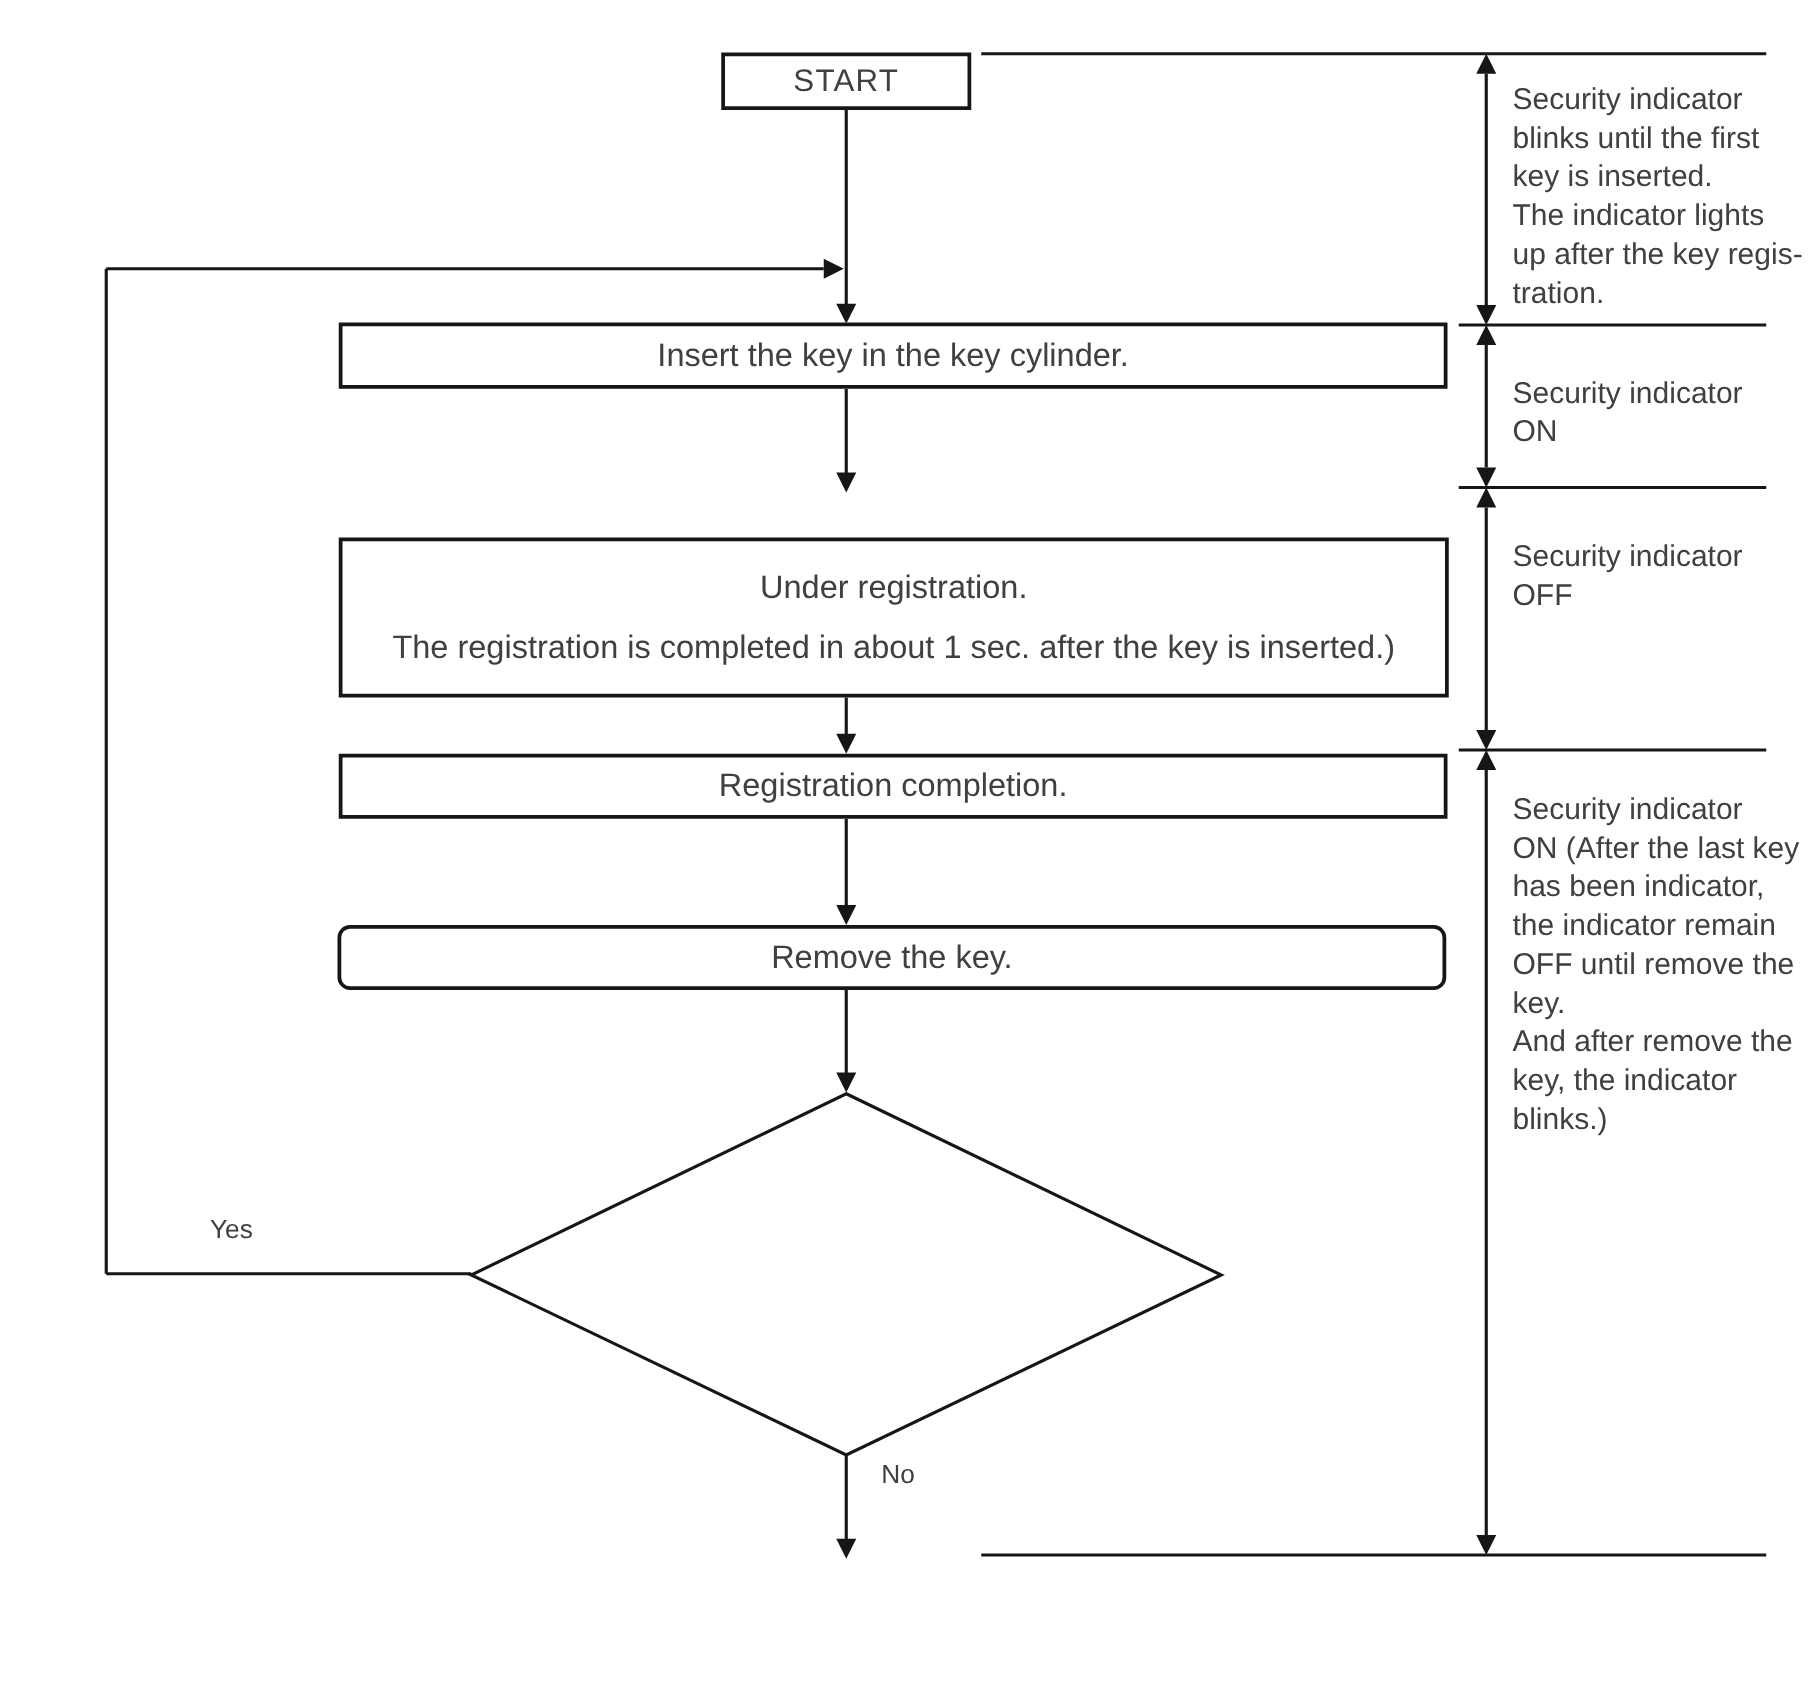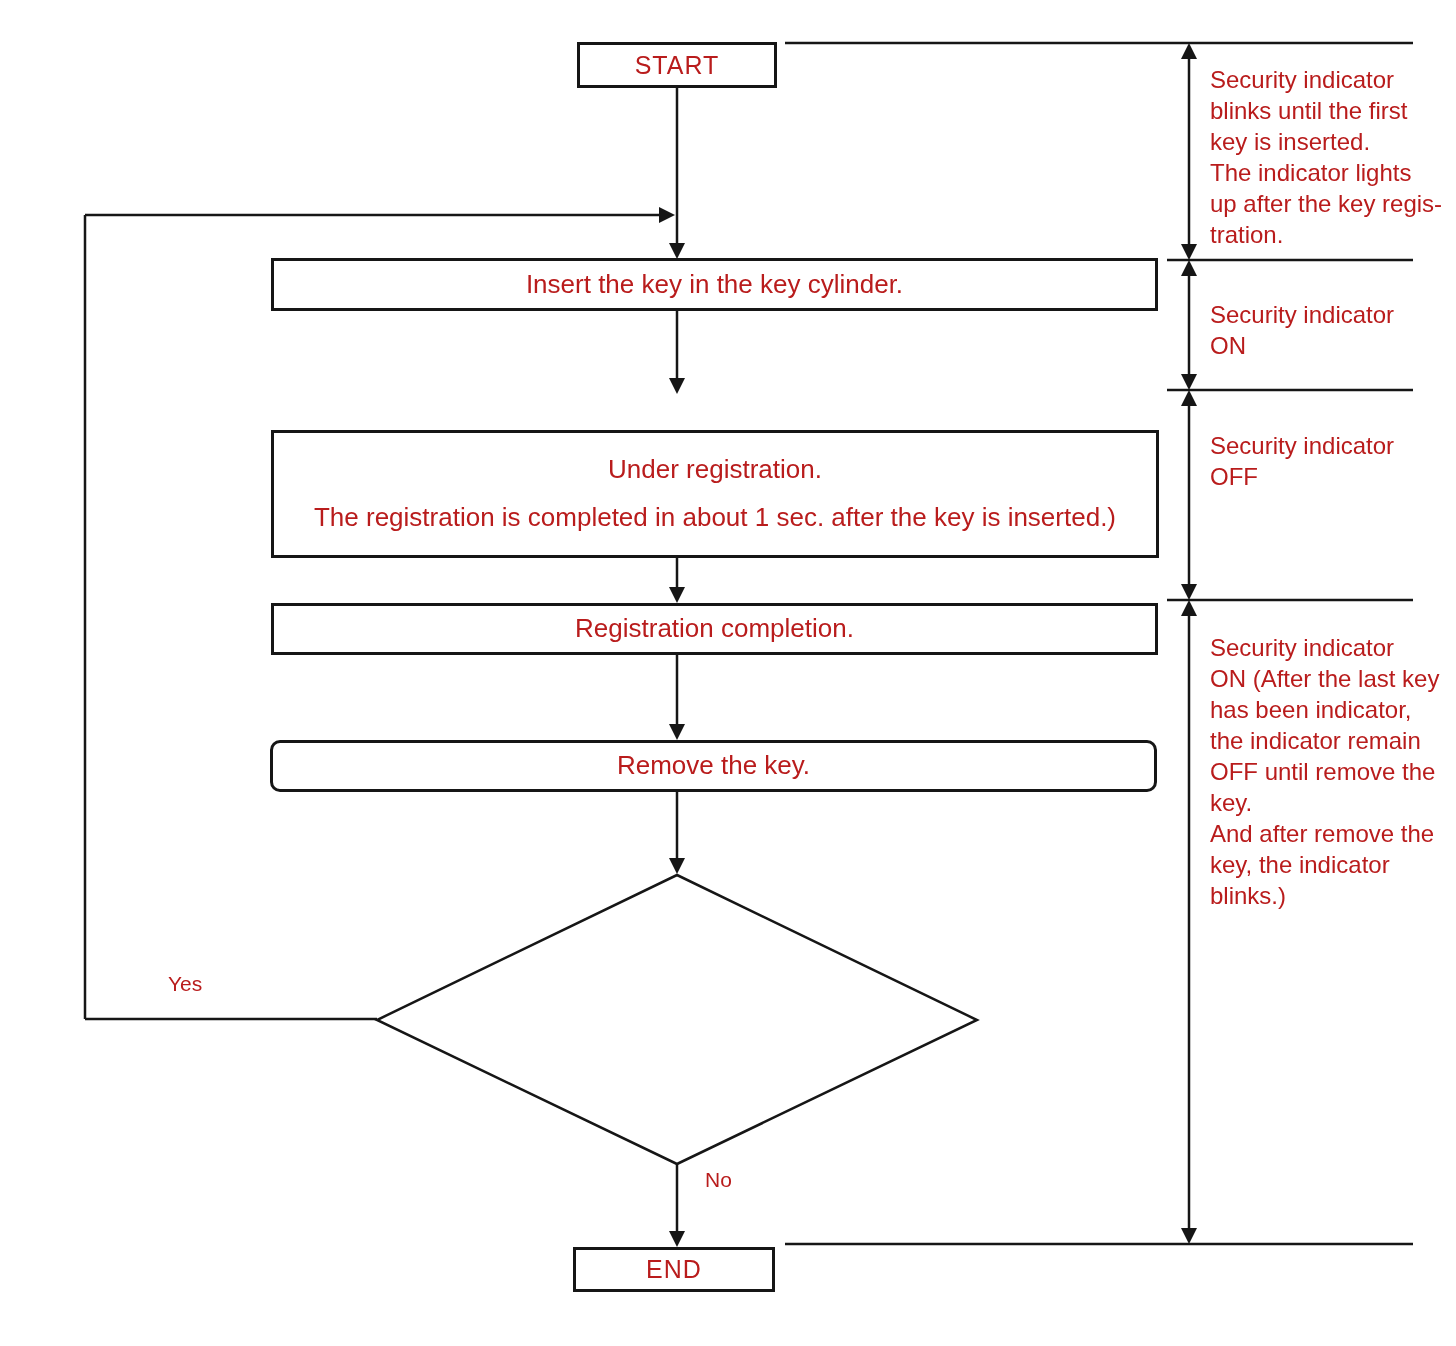--- a/index.html
+++ b/index.html
@@ -9,7 +9,7 @@
     height: 1346px;
     background: #ffffff;
     font-family: "Liberation Sans", sans-serif;
-    color: #b91c1c;
+    color: #404040;
     overflow: hidden;
   }
   .wires {

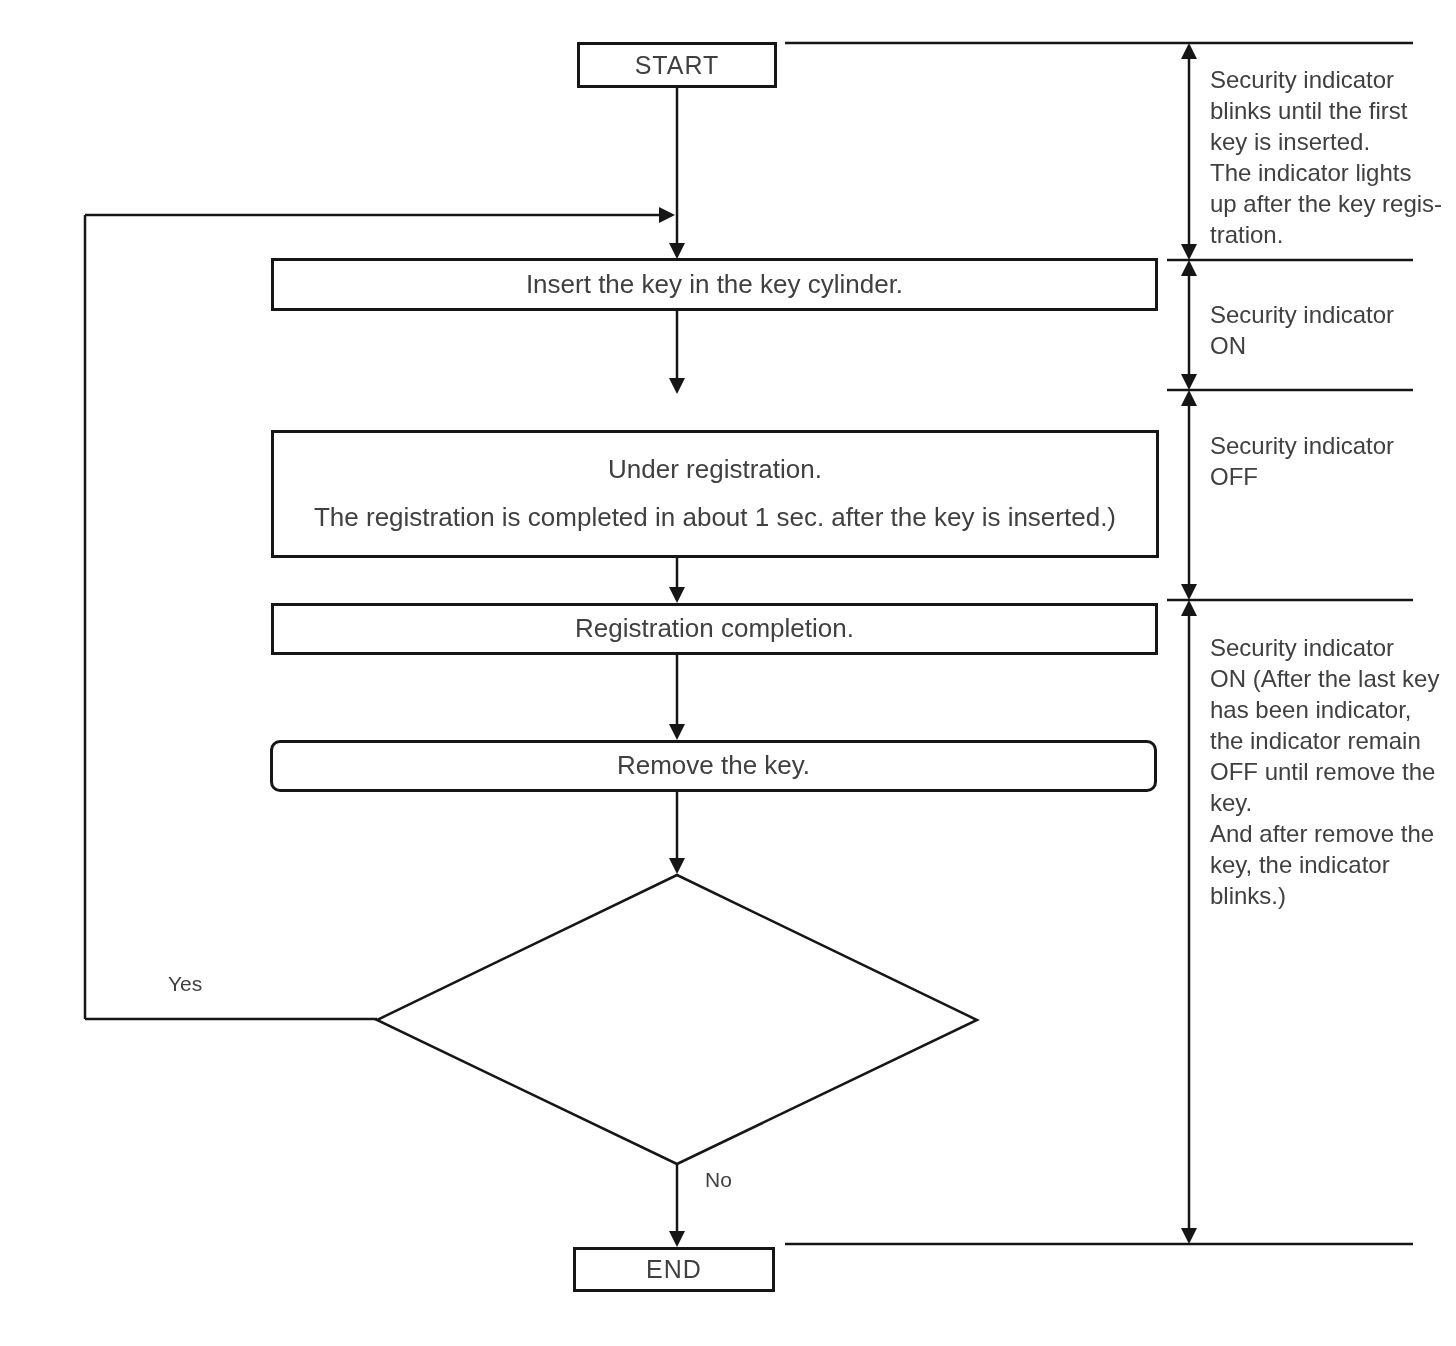--- a/index.html
+++ b/index.html
@@ -154,9 +154,6 @@
   </div>
 
 
-  <div class="node terminal" style="left:573px; top:1247px; width:202px; height:45px;">
-    <span>END</span>
-  </div>
 
   <div class="edge-label yes">Yes</div>
   <div class="edge-label no">No</div>

